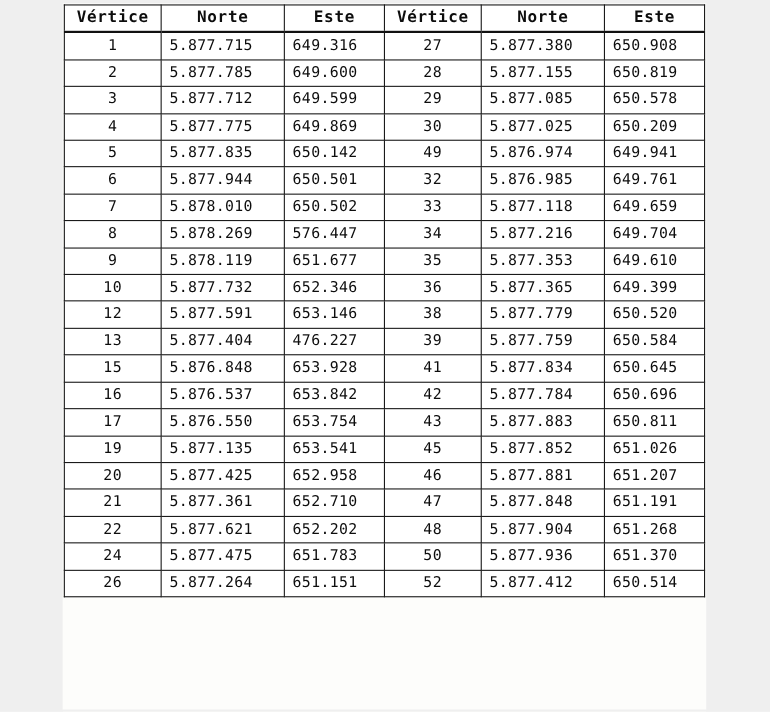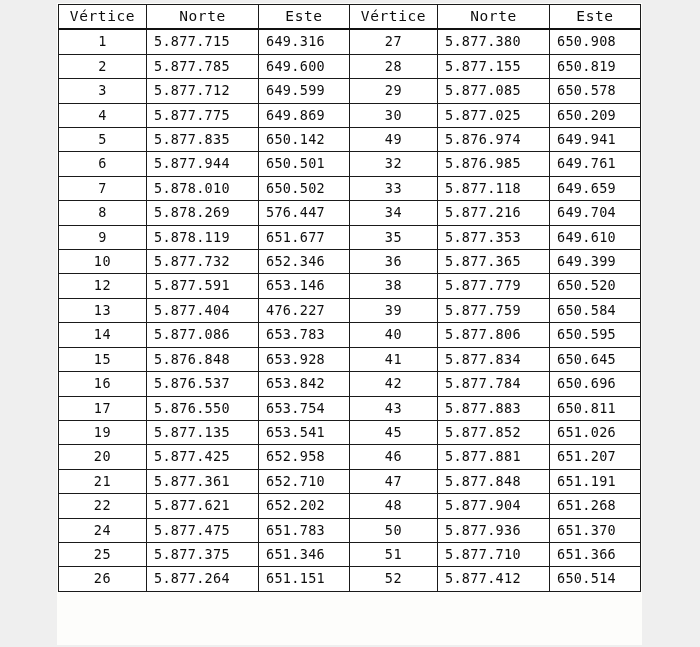--- a/index.html
+++ b/index.html
@@ -43,7 +43,7 @@
     overflow: hidden;
   }
   table.coords thead th {
-    font-weight: normal;
+    font-weight: bold;
     font-size: 14.5px;
     text-align: center;
     letter-spacing: 0.6px;

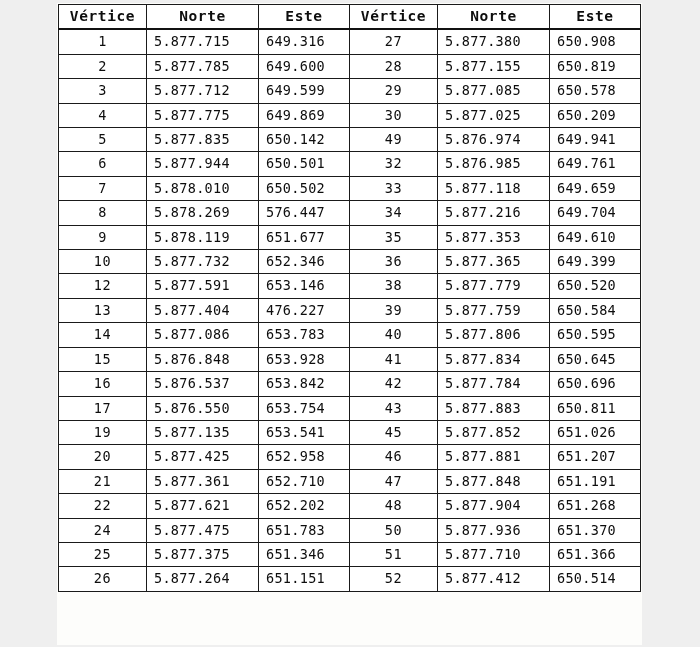--- a/index.html
+++ b/index.html
@@ -203,14 +203,6 @@
             <td class="num">650.584</td>
           </tr>
           <tr>
-            <td class="idx">14</td>
-            <td class="num">5.877.086</td>
-            <td class="num">653.783</td>
-            <td class="idx">40</td>
-            <td class="num">5.877.806</td>
-            <td class="num">650.595</td>
-          </tr>
-          <tr>
             <td class="idx">15</td>
             <td class="num">5.876.848</td>
             <td class="num">653.928</td>

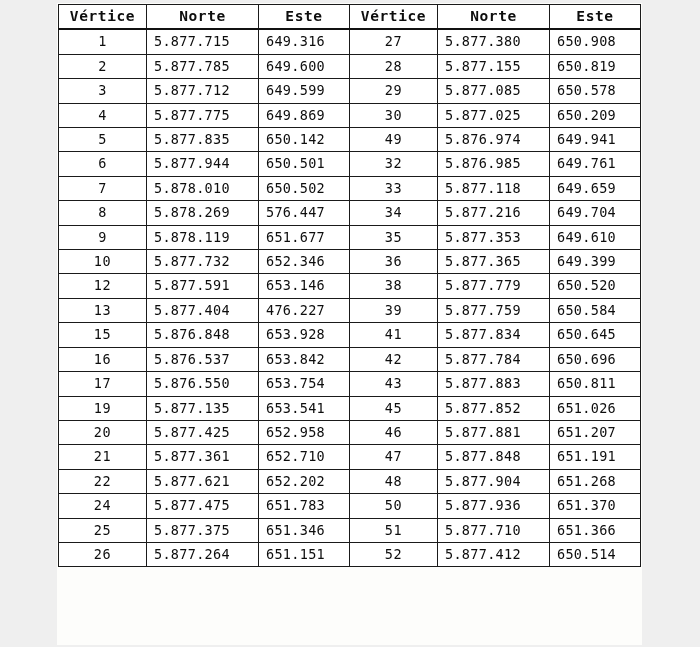--- a/index.html
+++ b/index.html
@@ -267,14 +267,6 @@
             <td class="num">651.370</td>
           </tr>
           <tr>
-            <td class="idx">25</td>
-            <td class="num">5.877.375</td>
-            <td class="num">651.346</td>
-            <td class="idx">51</td>
-            <td class="num">5.877.710</td>
-            <td class="num">651.366</td>
-          </tr>
-          <tr>
             <td class="idx">26</td>
             <td class="num">5.877.264</td>
             <td class="num">651.151</td>

